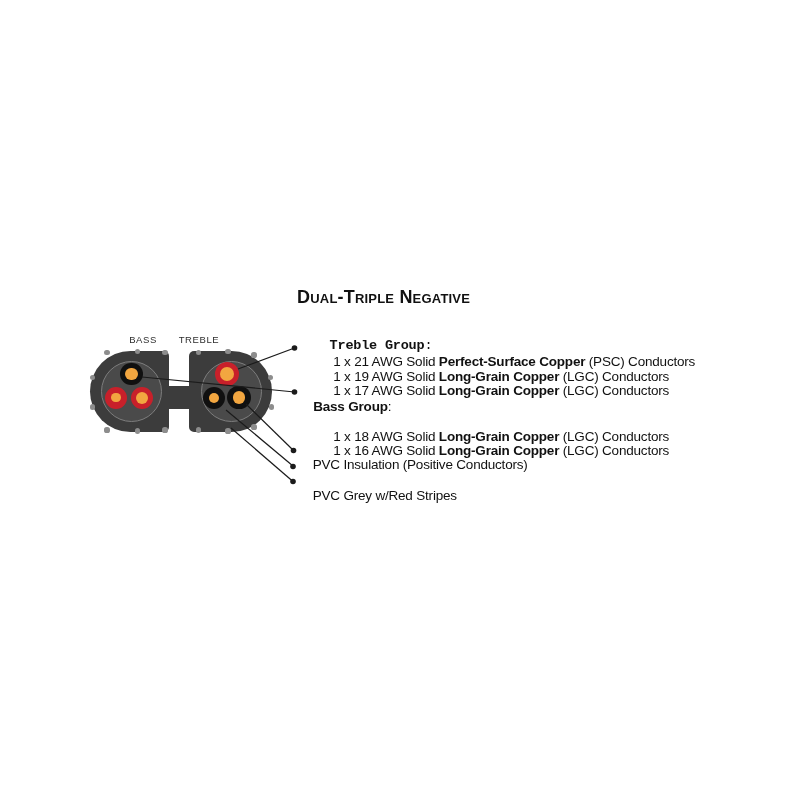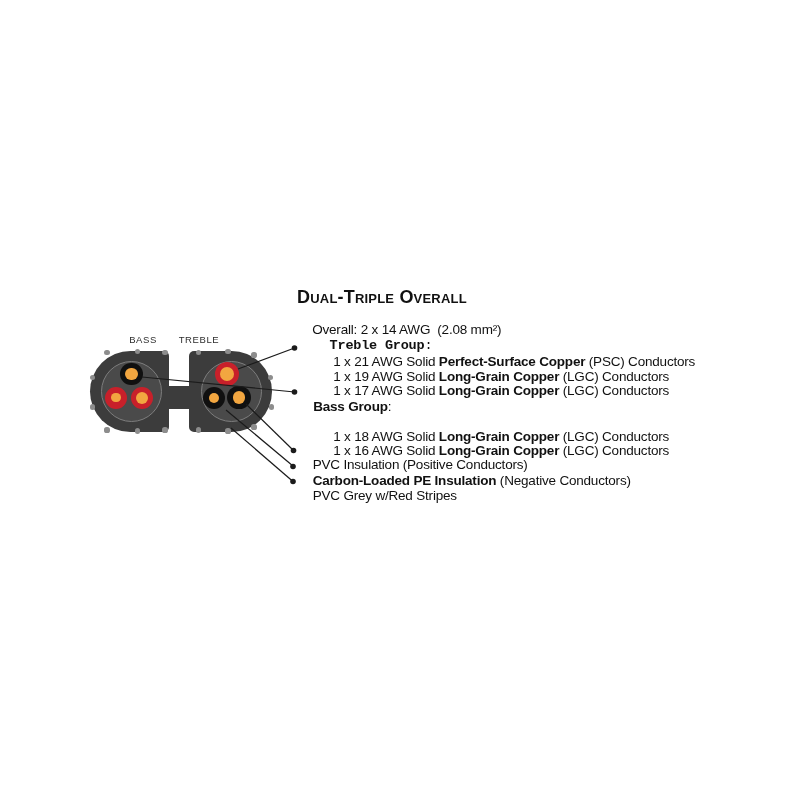--- a/index.html
+++ b/index.html
@@ -103,7 +103,7 @@
     <circle cx="293" cy="481.5" r="2.8"></circle>
   </svg>
 
-  <div class="title">Dual-Triple Overall</div>
+  <div class="title">Dual-Triple Negative</div>
 
   <div class="line x-head" style="top:309px;">
     <span>Overall: 2 x 14 AWG  (2.08 mm²)</span>

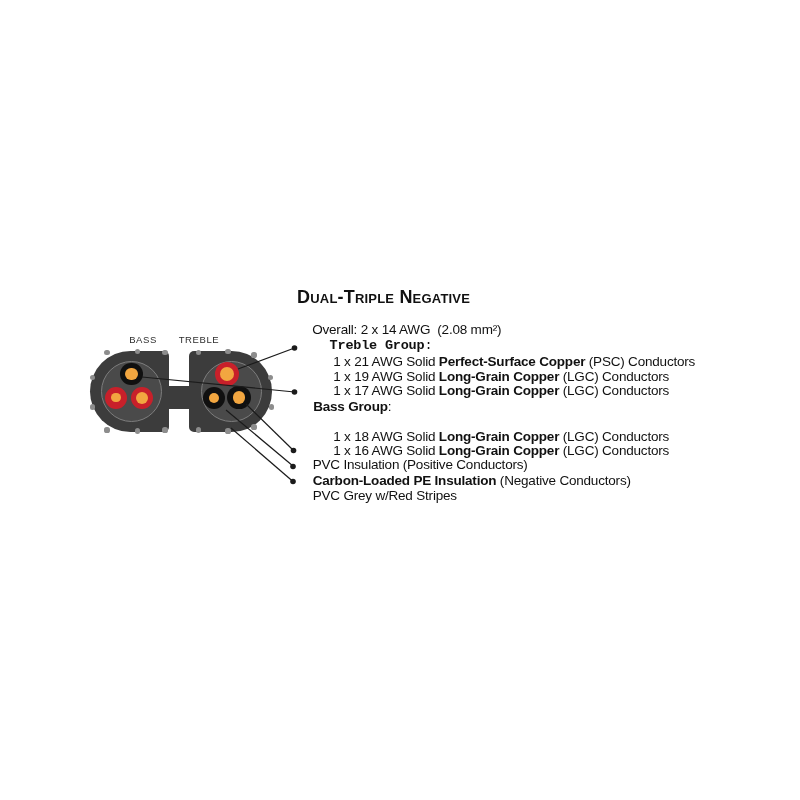--- a/index.html
+++ b/index.html
@@ -105,9 +105,6 @@
 
   <div class="title">Dual-Triple Negative</div>
 
-  <div class="line x-head" style="top:309px;">
-    <span>Overall: 2 x 14 AWG  (2.08 mm²)</span>
-  </div>
 
   <div class="line x-head" style="top:325px;font-family:Liberation Mono, monospace;">
     <b>Treble Group</b><span>:</span>

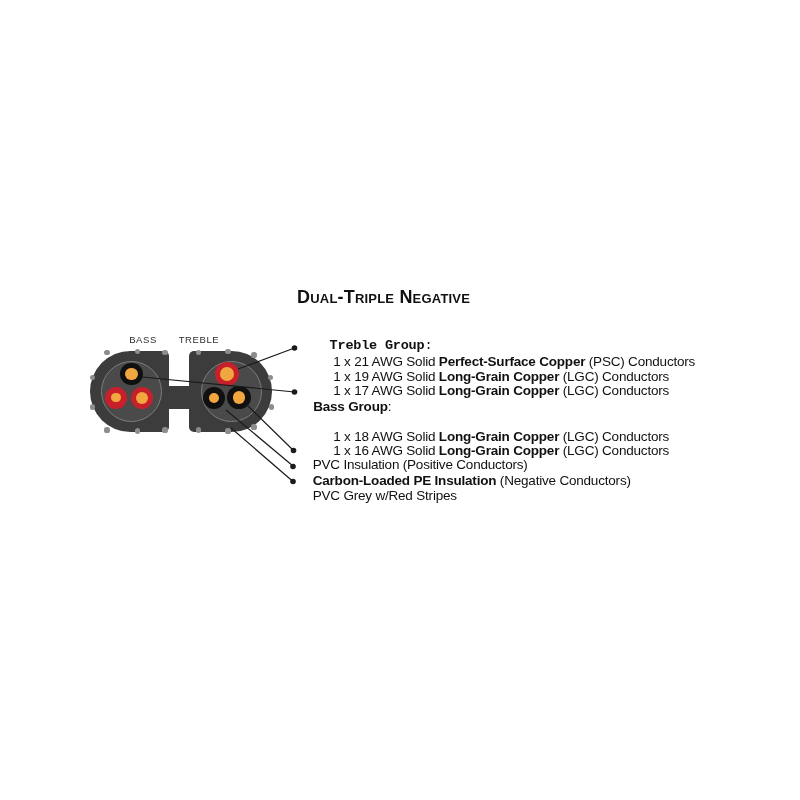--- a/index.html
+++ b/index.html
@@ -132,9 +132,6 @@
   <div class="line x-head" style="top:444px;left:298.5px;text-align:right;">
     <span>PVC Insulation (Positive Conductors)</span><b></b><span></span>
   </div>
-  <div class="line x-head" style="top:459.5px;left:298.5px;">
-    <span></span><b>Carbon-Loaded PE Insulation</b><span> (Negative Conductors)</span>
-  </div>
   <div class="line x-head" style="top:474.5px;left:298.5px;">
     <span>PVC Grey w/Red Stripes</span><b></b><span></span>
   </div>

